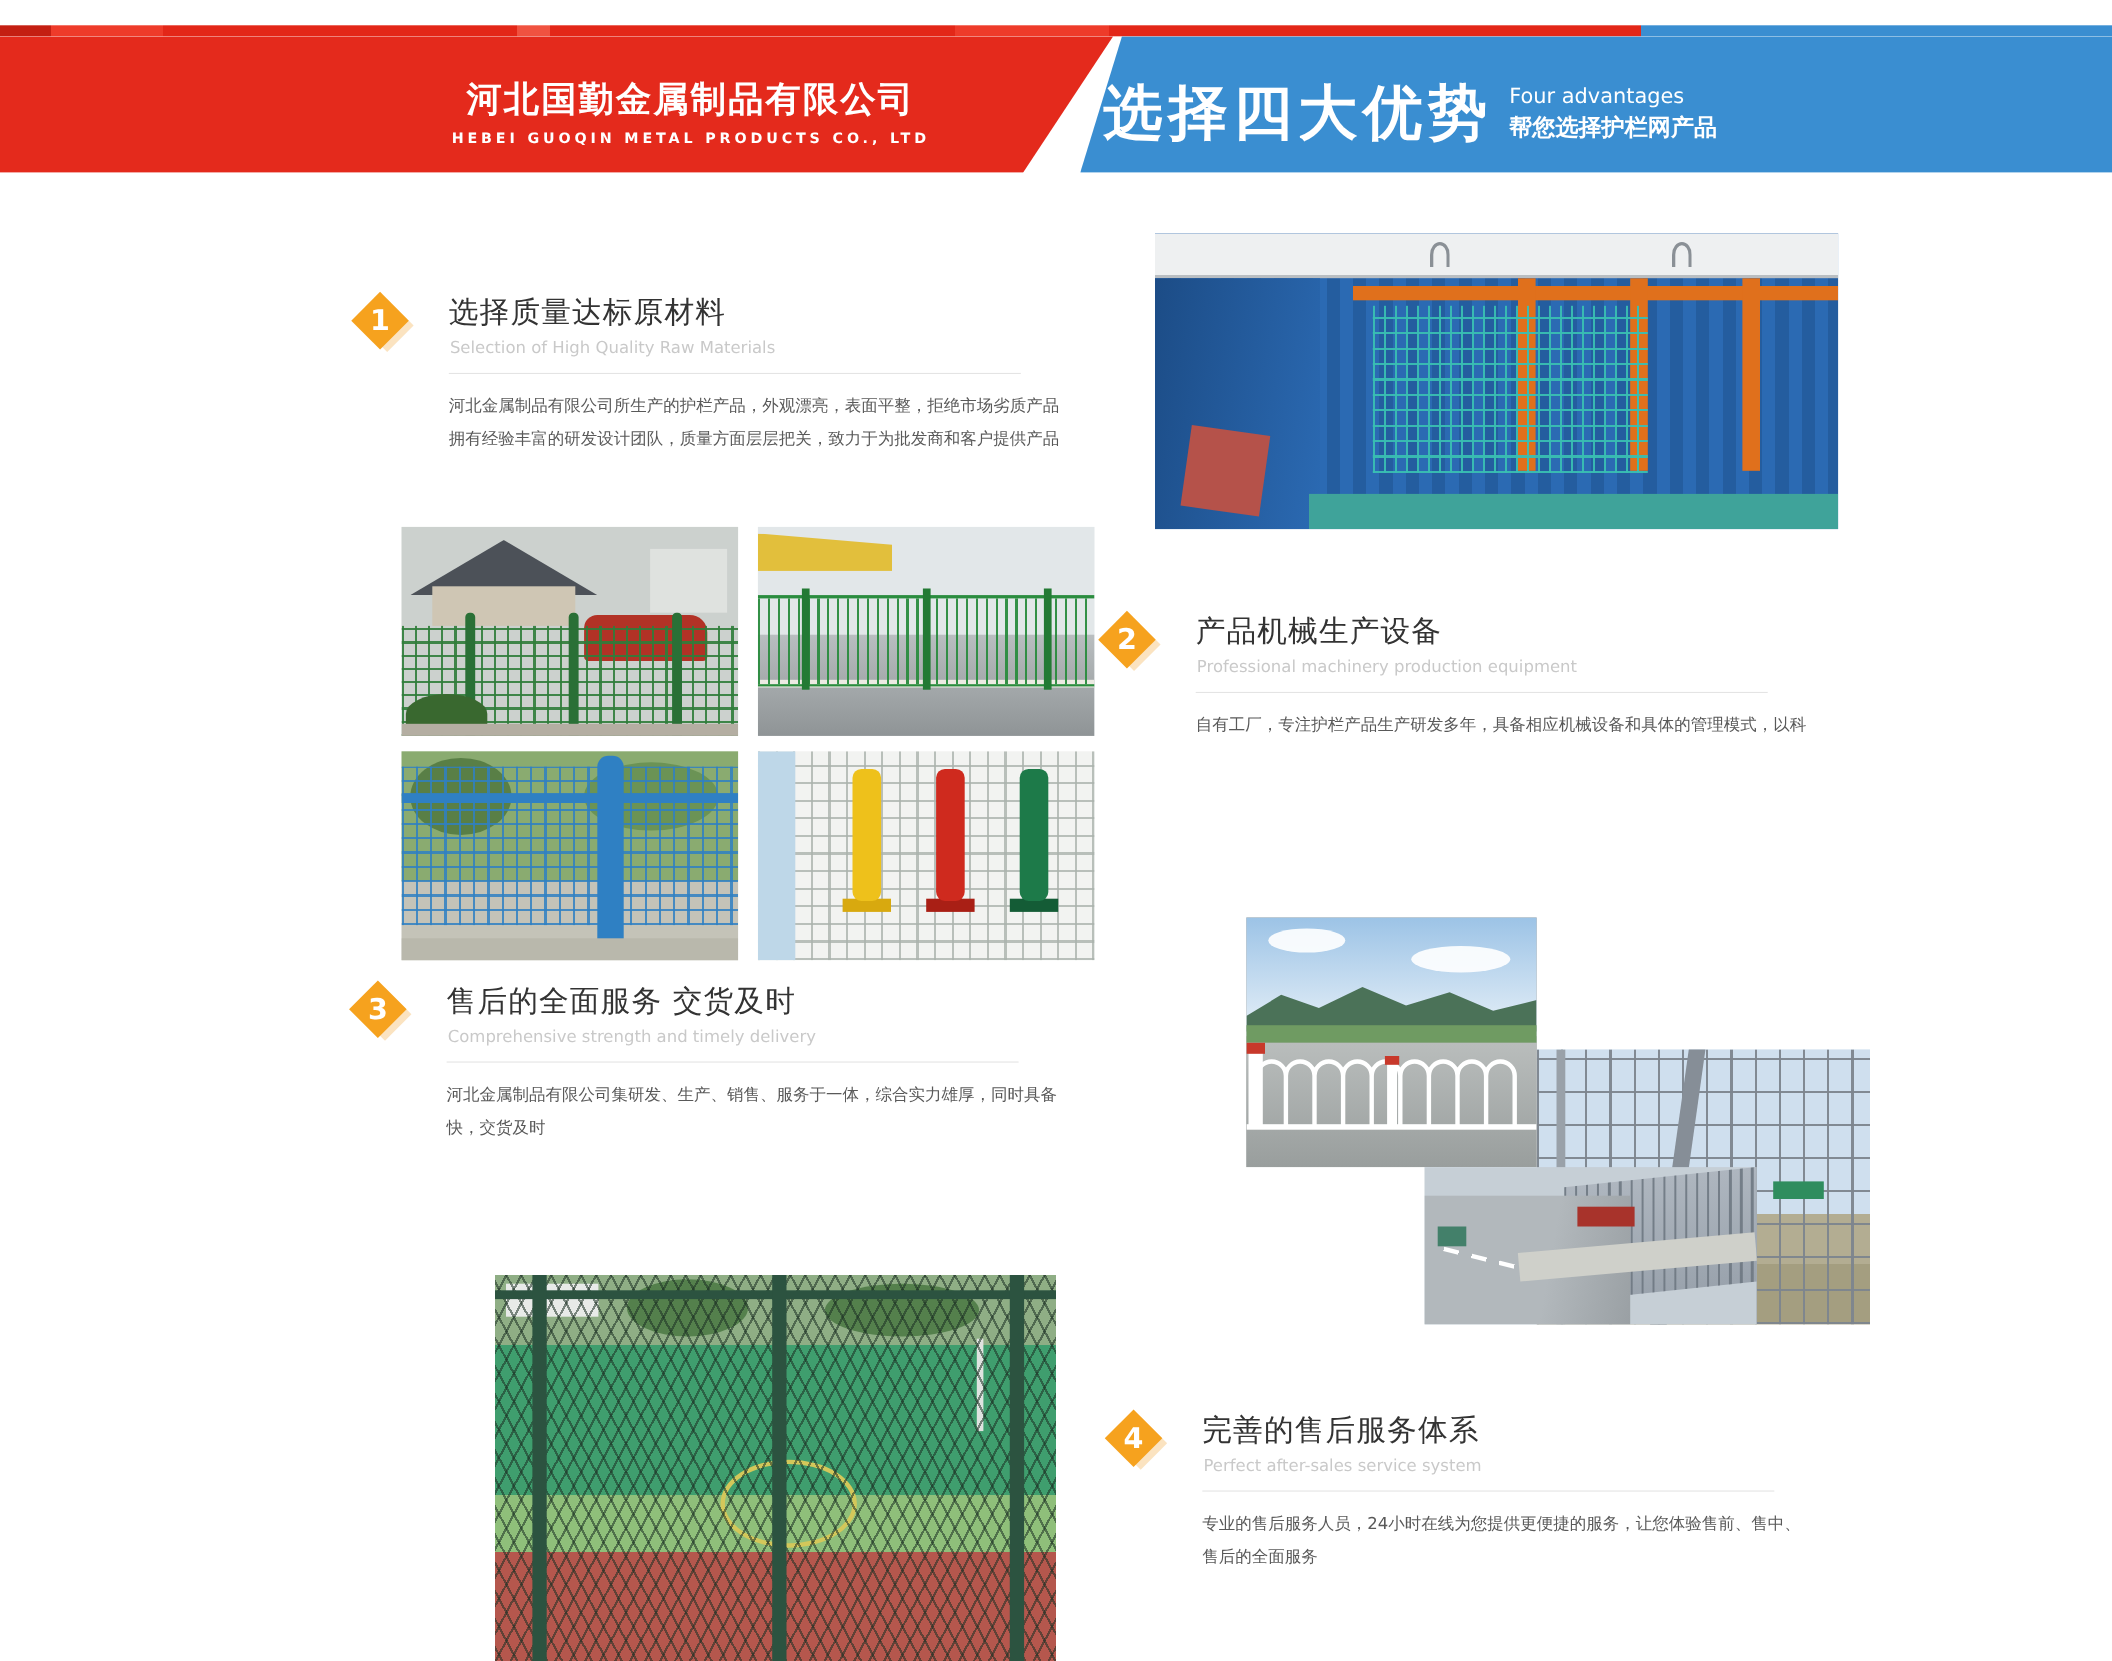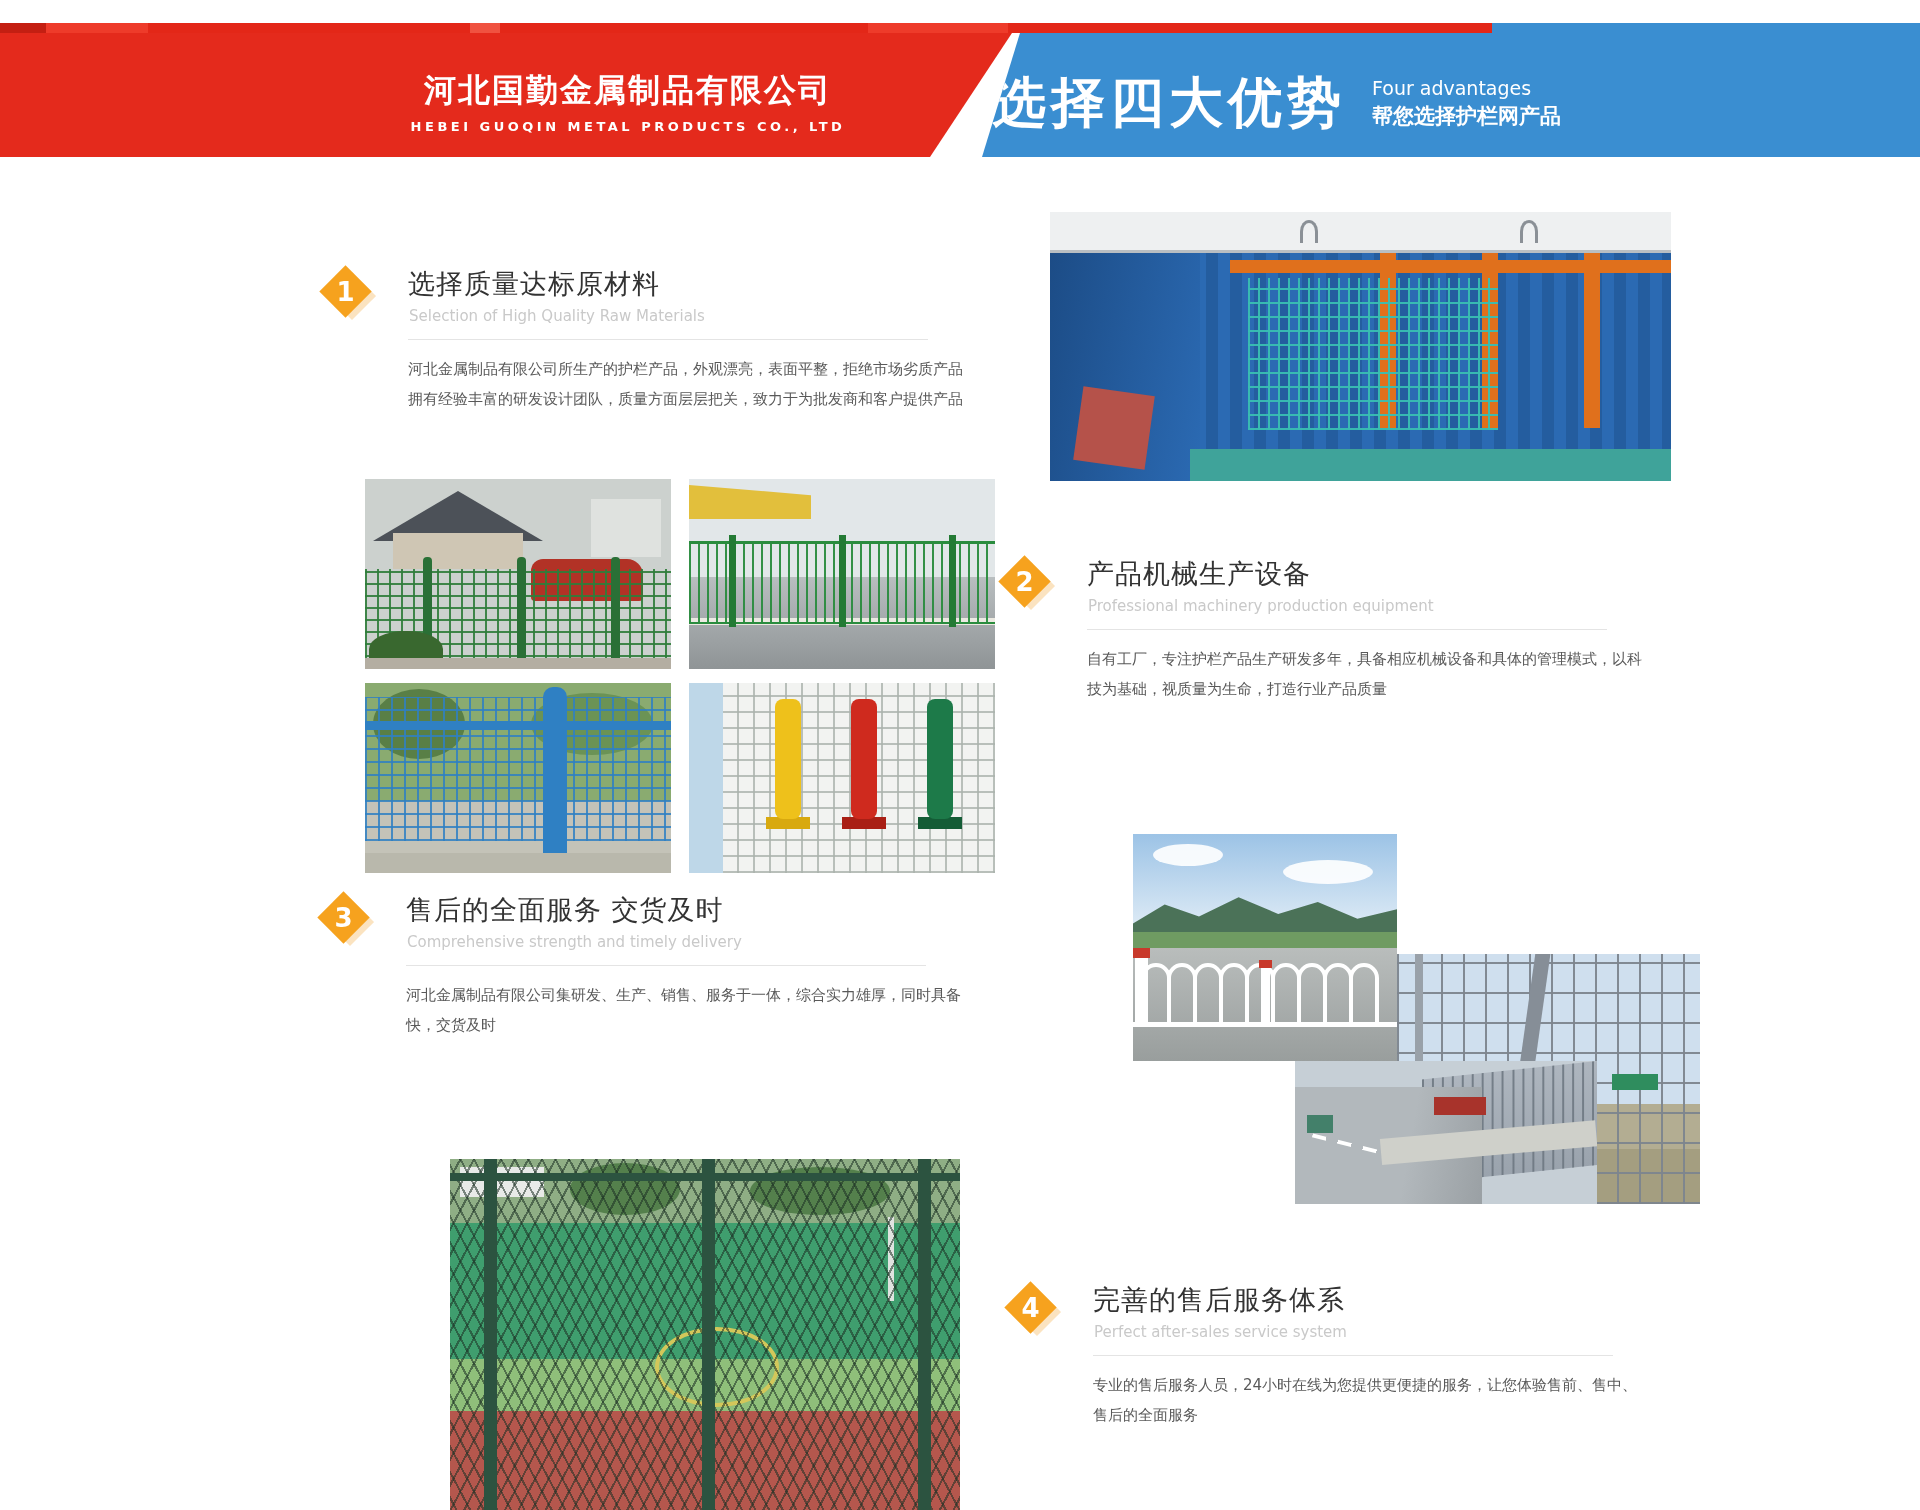--- a/index.html
+++ b/index.html
@@ -19,7 +19,7 @@
     font-size:32px;font-weight:bold;color:#fff;letter-spacing:2px;white-space:nowrap;}
   .company-en{position:absolute;left:628px;top:86px;transform:translateX(-50%);
     font-size:13px;font-weight:bold;color:#fff;letter-spacing:3.5px;white-space:nowrap;}
-  .adv-title{position:absolute;left:89px;top:34px;font-size:54px;font-weight:bold;color:#fff;
+  .adv-title{position:absolute;left:100px;top:34px;font-size:54px;font-weight:bold;color:#fff;
     letter-spacing:5px;white-space:nowrap;}
   .adv-en{position:absolute;left:469px;top:44px;font-size:19px;color:#fff;white-space:nowrap;}
   .adv-cn{position:absolute;left:469px;top:69px;font-size:21px;font-weight:bold;color:#fff;white-space:nowrap;}

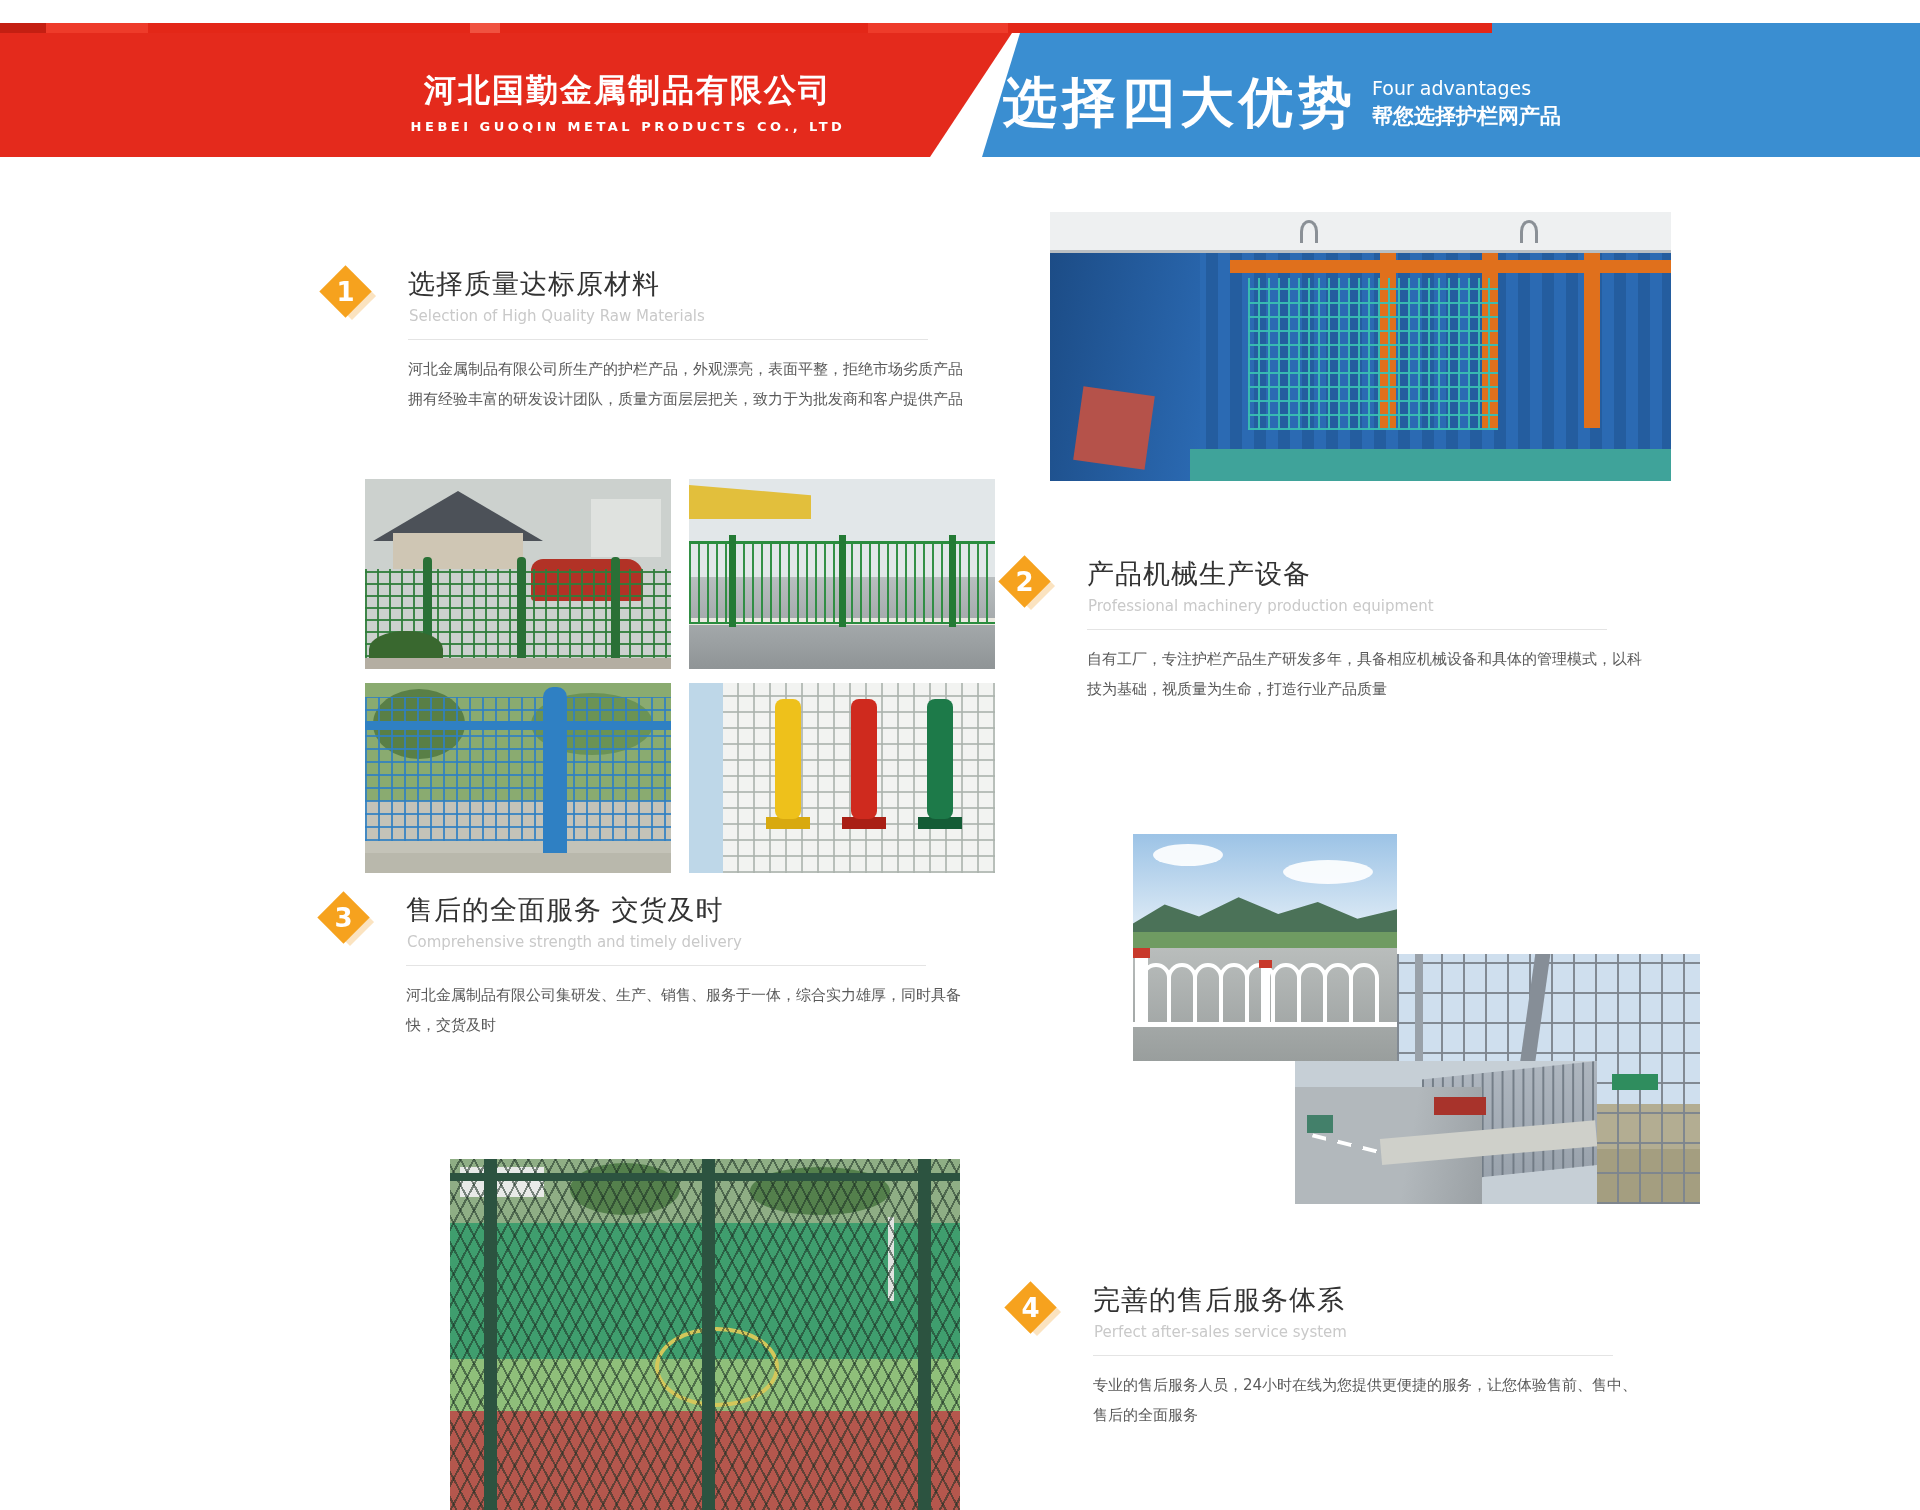--- a/index.html
+++ b/index.html
@@ -189,7 +189,6 @@
     <div class="sec-line"></div>
     <p class="sec-body">
       <span class="bline">自有工厂，专注护栏产品生产研发多年，具备相应机械设备和具体的管理模式，以科</span>
-      <span class="bline">技为基础，视质量为生命，打造行业产品质量</span>
     </p>
   </section>
 

